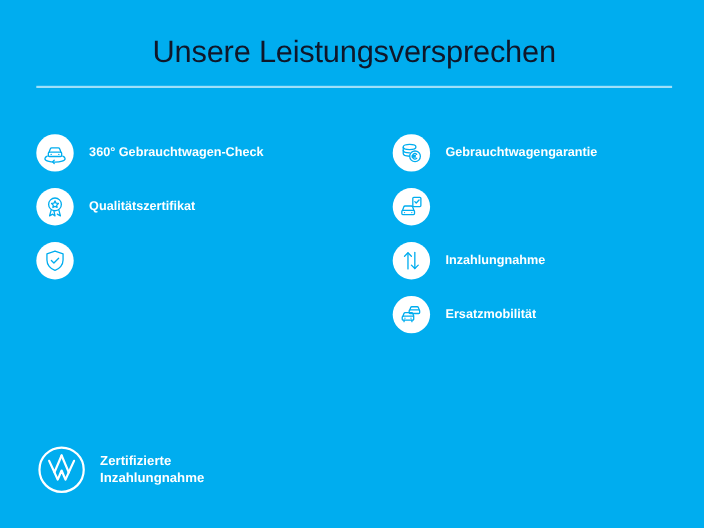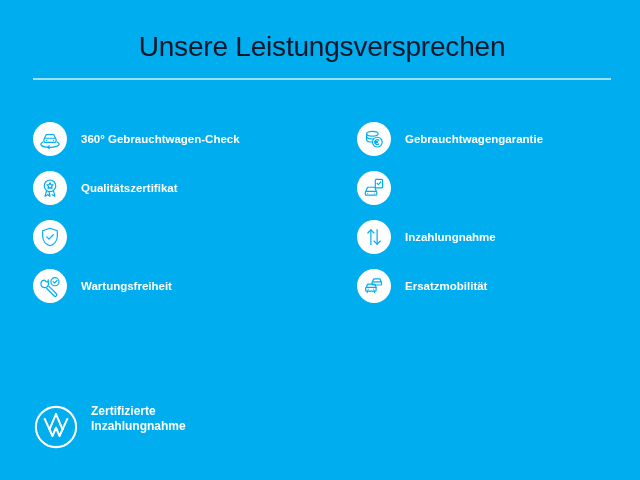--- a/index.html
+++ b/index.html
@@ -160,17 +160,6 @@
         </span>
       </div>
 
-      <div class="promise">
-        <span class="icon-badge">
-          <svg viewBox="0 0 24 24" fill="none" stroke="#00ADEF" stroke-width="1.3" stroke-linecap="round" stroke-linejoin="round">
-            <path d="M10.3 9.6a4.1 4.1 0 1 1-4.4-4.1l2 2 2-.1.1-2z"></path>
-            <path d="M10.6 12.1l8.4 8.4a1.7 1.7 0 0 1-2.4 2.4l-8.4-8.4"></path>
-            <circle cx="17.4" cy="7.3" r="4.4"></circle>
-            <path d="M15.4 7.3l1.5 1.5 2.7-2.8"></path>
-          </svg>
-        </span>
-        <span class="promise-label">Wartungsfreiheit</span>
-      </div>
 
 
     </div>

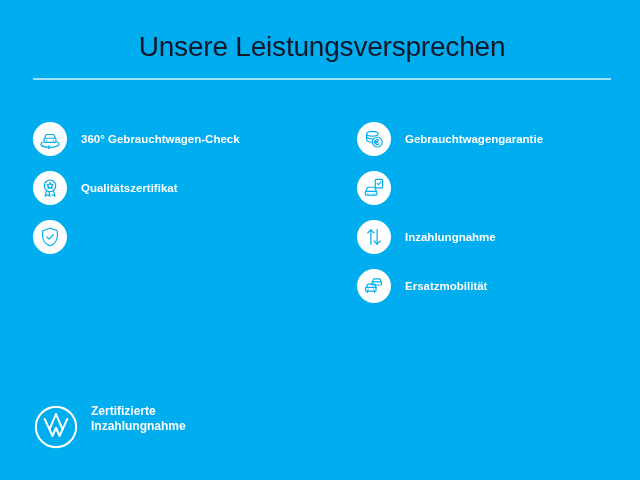--- a/index.html
+++ b/index.html
@@ -96,6 +96,7 @@
     left: 33px;
     top: 404px;
     display: flex;
+    align-items: center;
   }
   .vw-logo {
     width: 46px;

